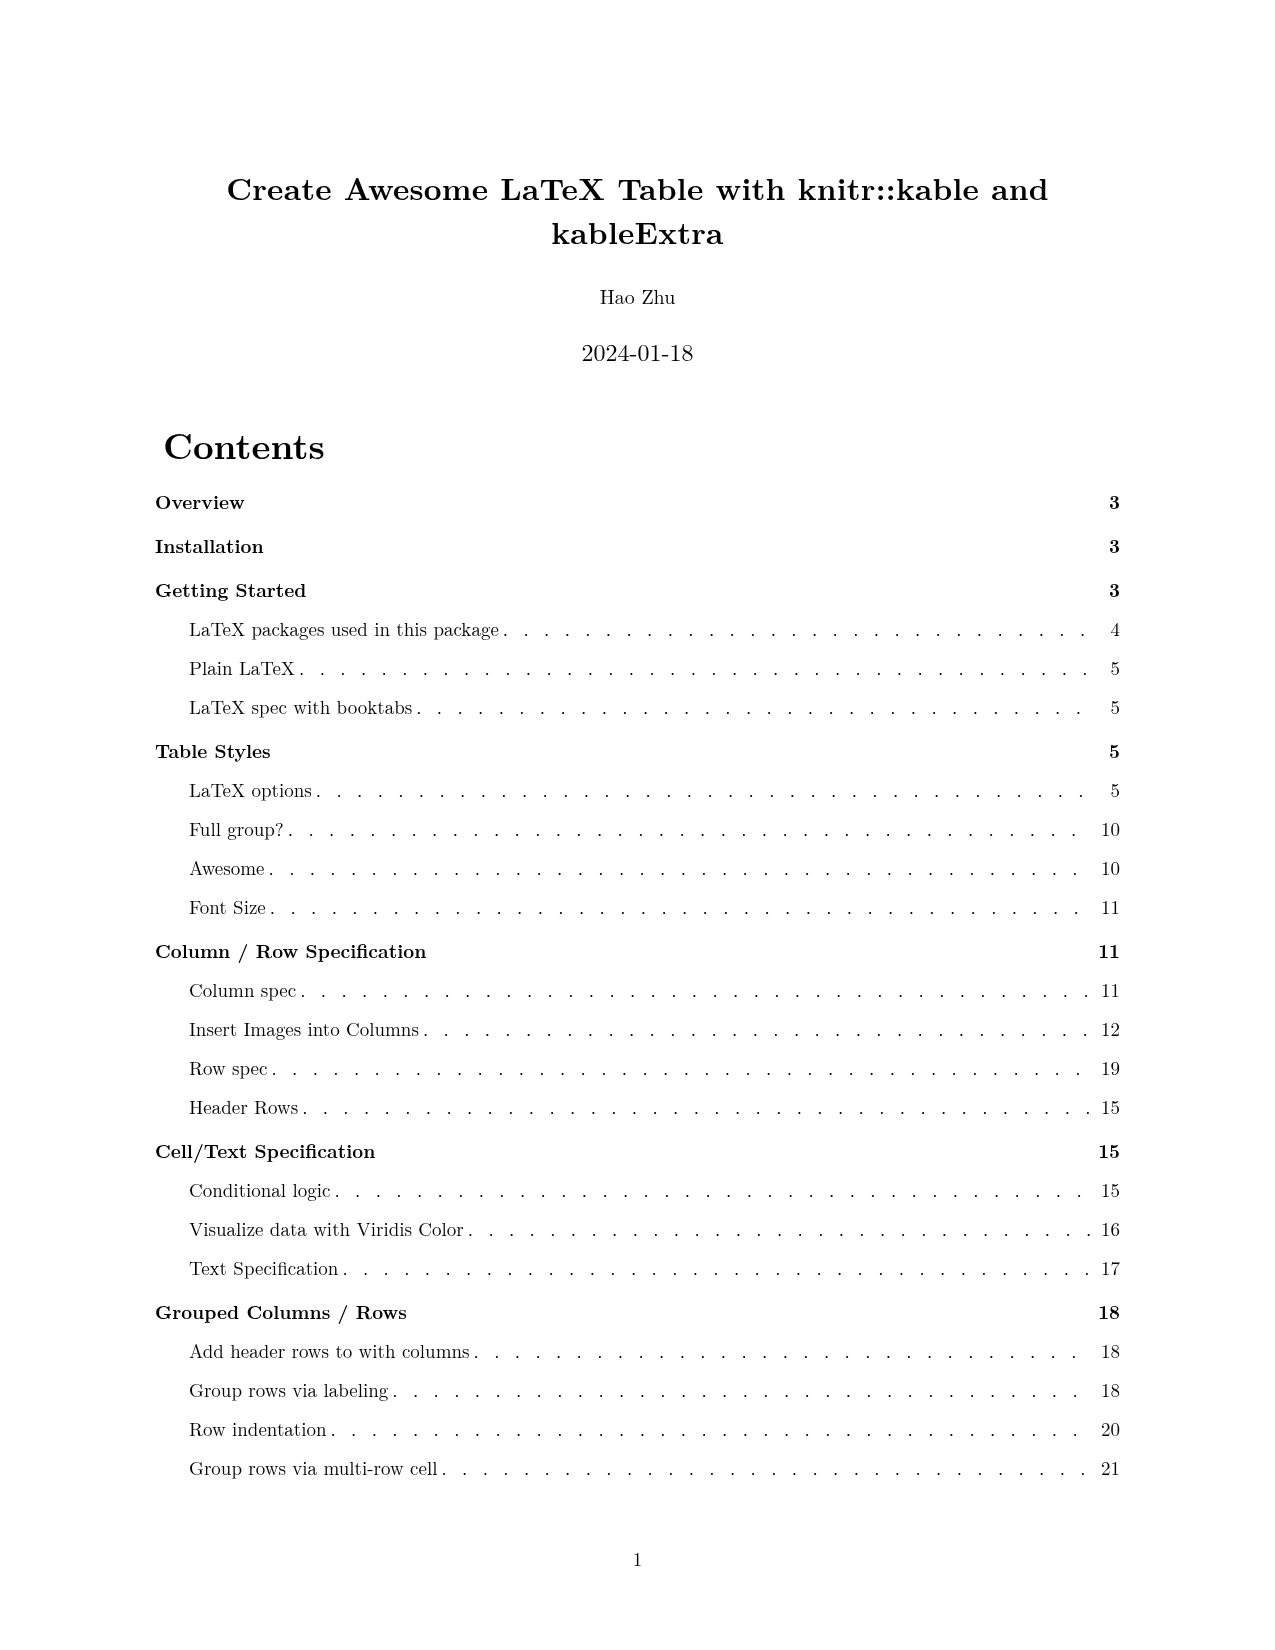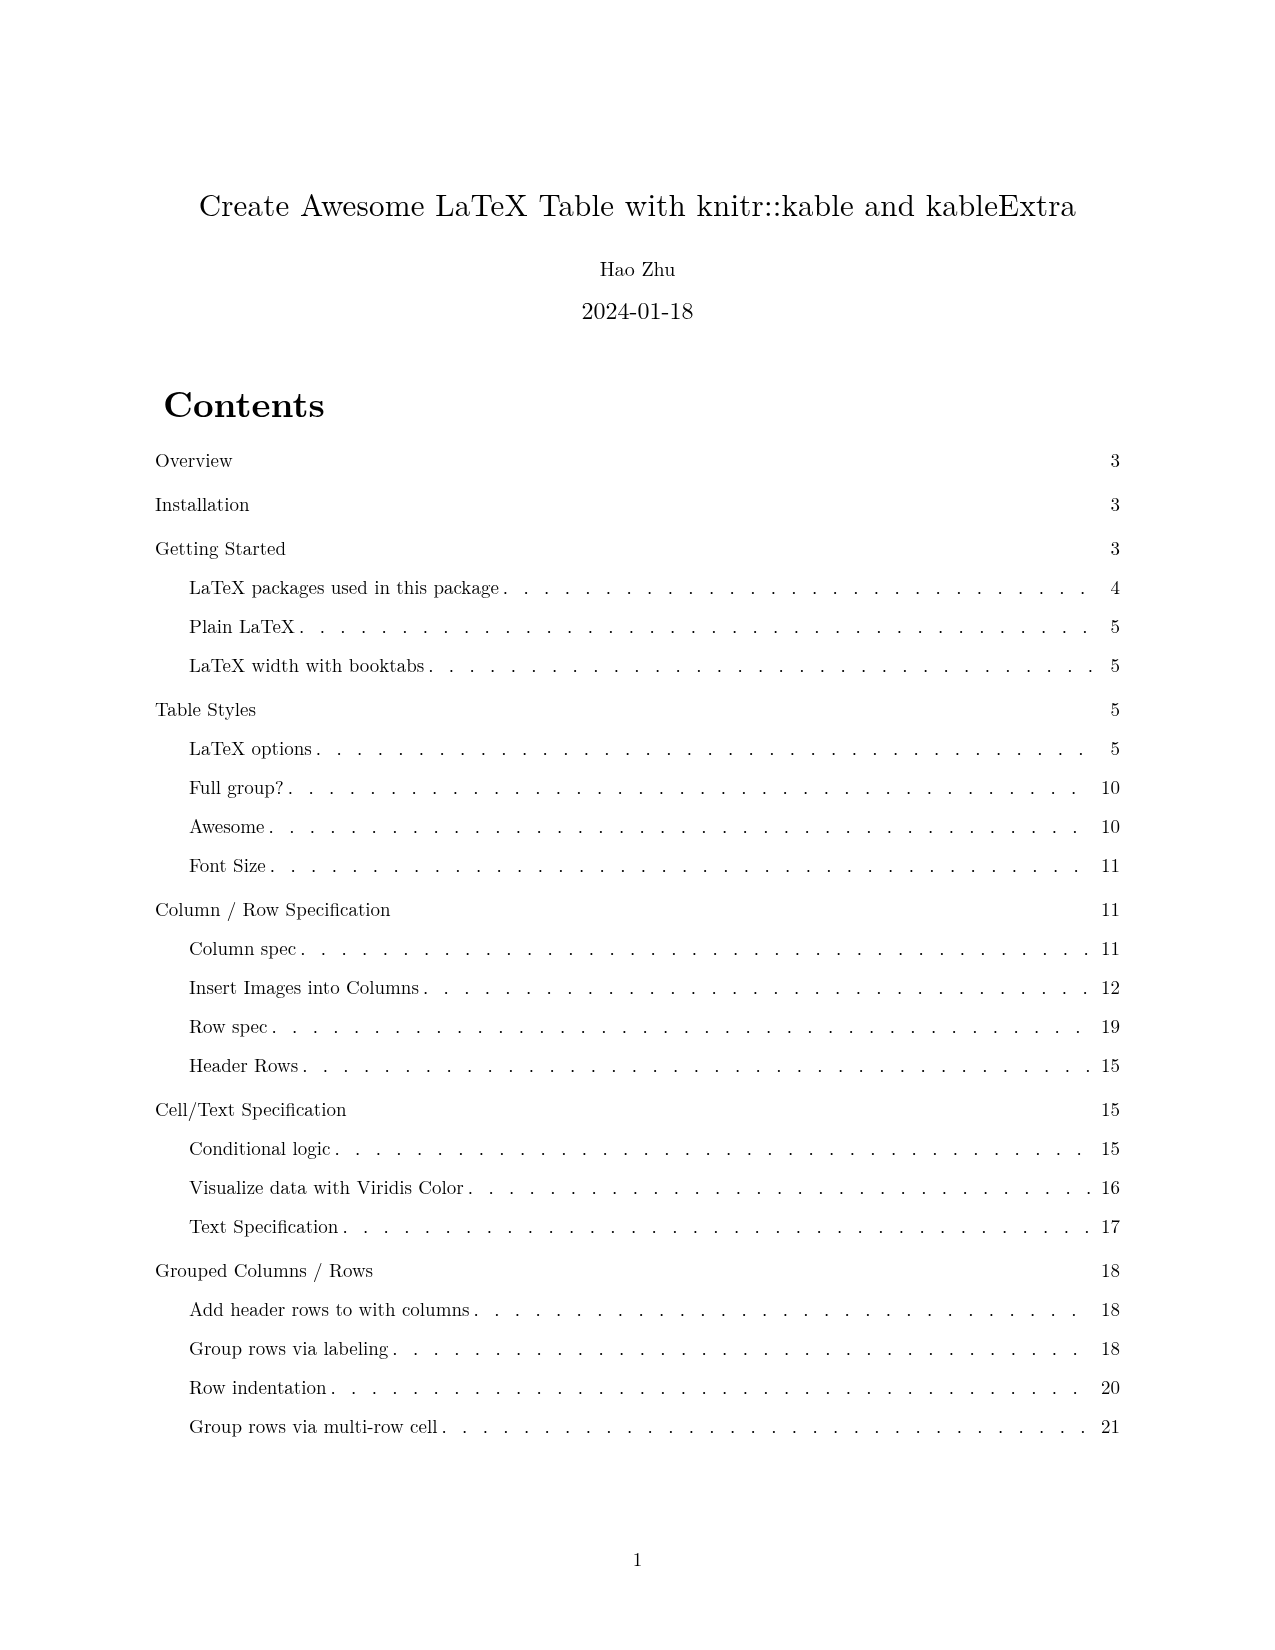--- a/index.html
+++ b/index.html
@@ -23,8 +23,8 @@
     .title {
       text-align: center;
       font-size: 31px;
-      font-weight: normal;
-      margin: 16px 0 28px 0;
+      font-weight: bold;
+      margin: 0 0 28px 0;
       letter-spacing: 0.2px;
     }
     .author {

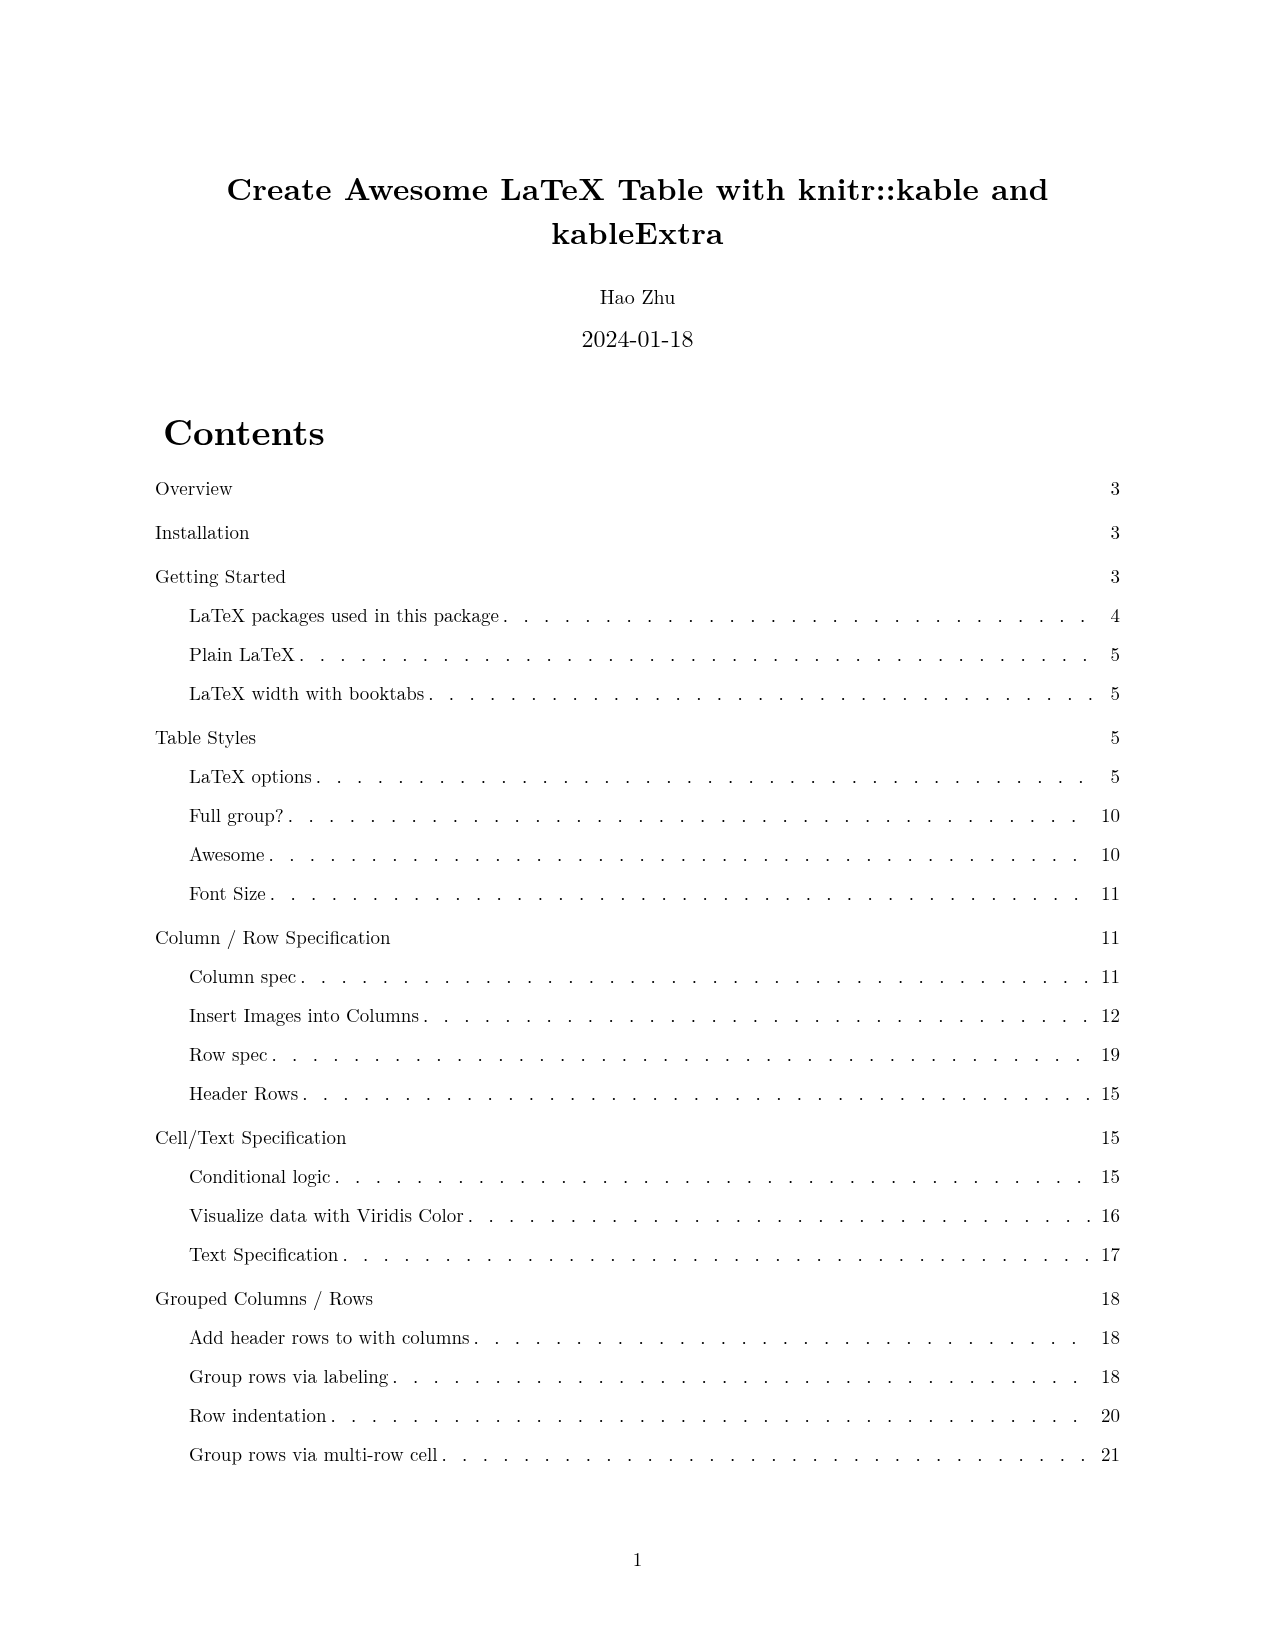--- a/index.html
+++ b/index.html
@@ -31,7 +31,7 @@
       text-align: center;
       font-size: 20px;
       font-weight: normal;
-      margin: 0 0 10px 0;
+      margin: 0 0 24px 0;
     }
     .date {
       text-align: center;

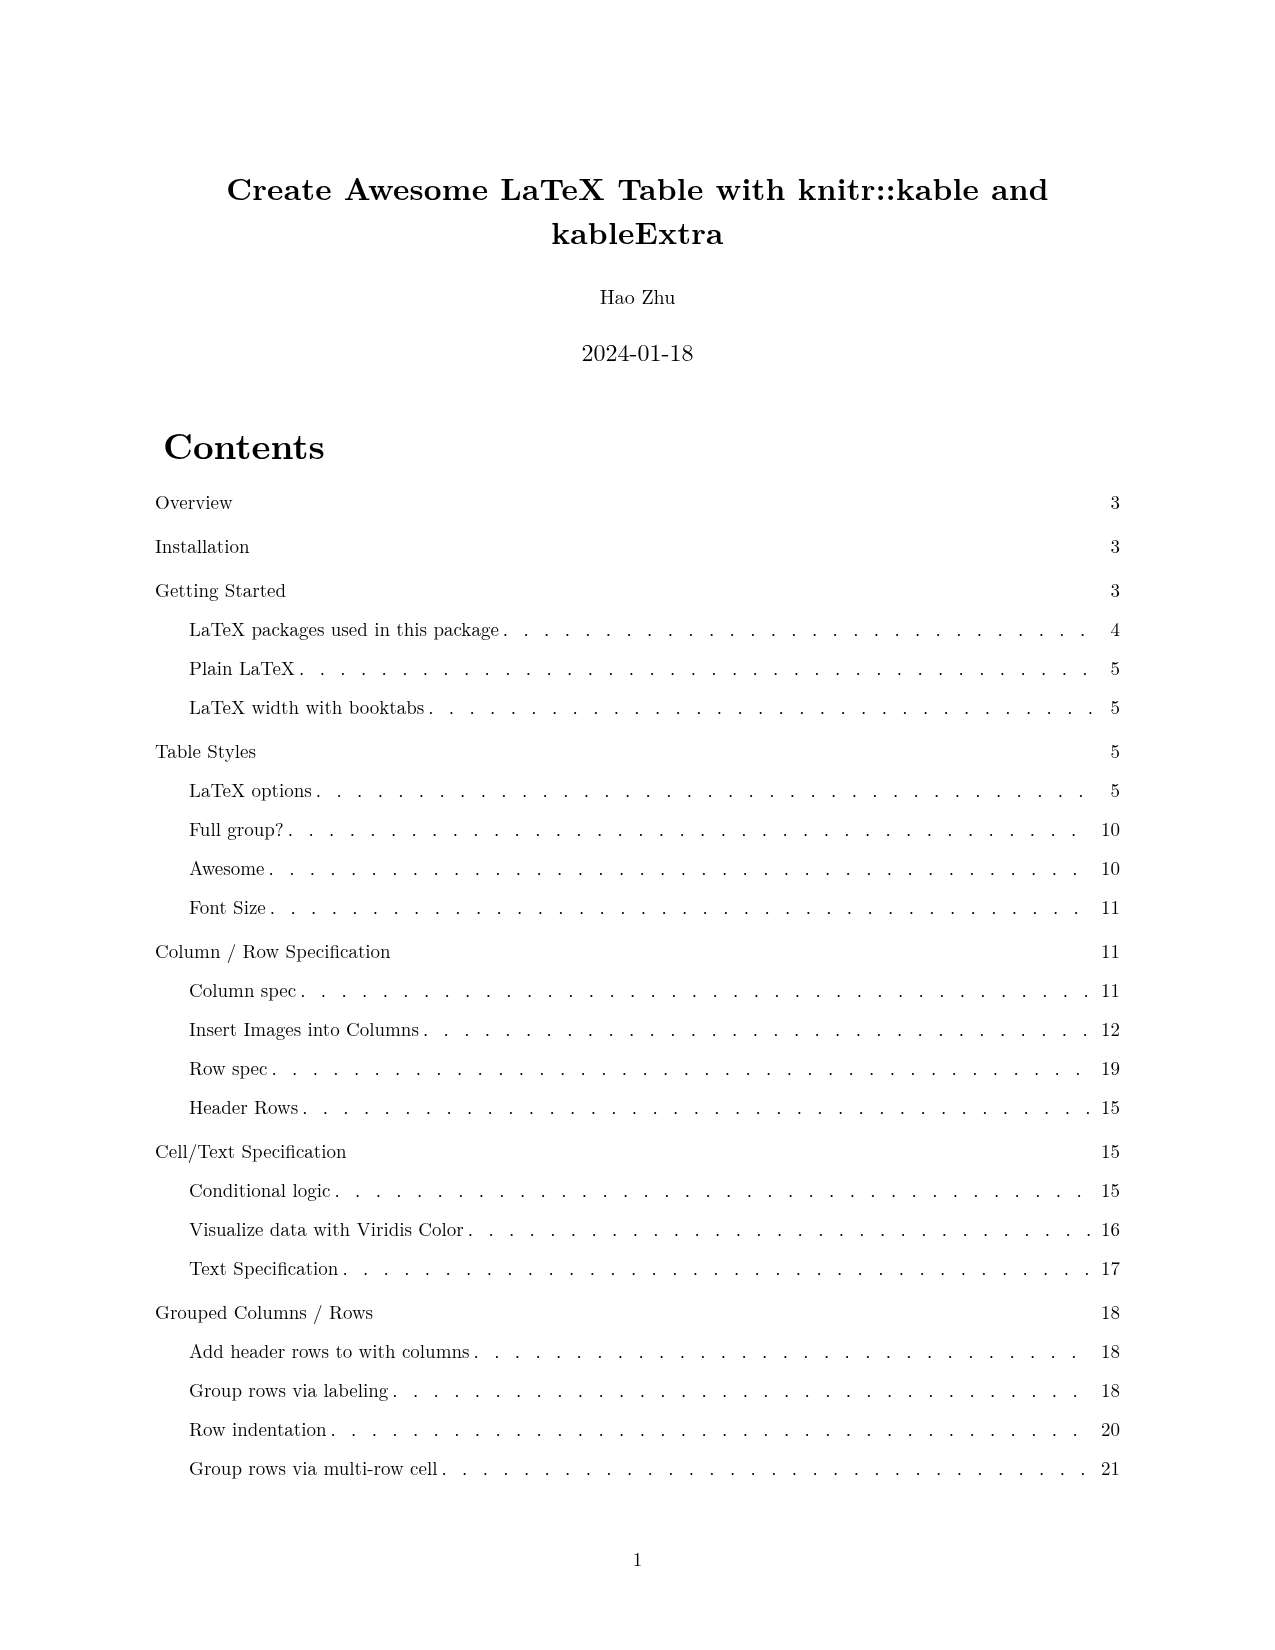--- a/index.html
+++ b/index.html
@@ -51,7 +51,7 @@
     .toc-section {
       display: flex;
       align-items: baseline;
-      font-weight: normal;
+      font-weight: bold;
       margin-top: 25px;
       margin-bottom: 6px;
     }

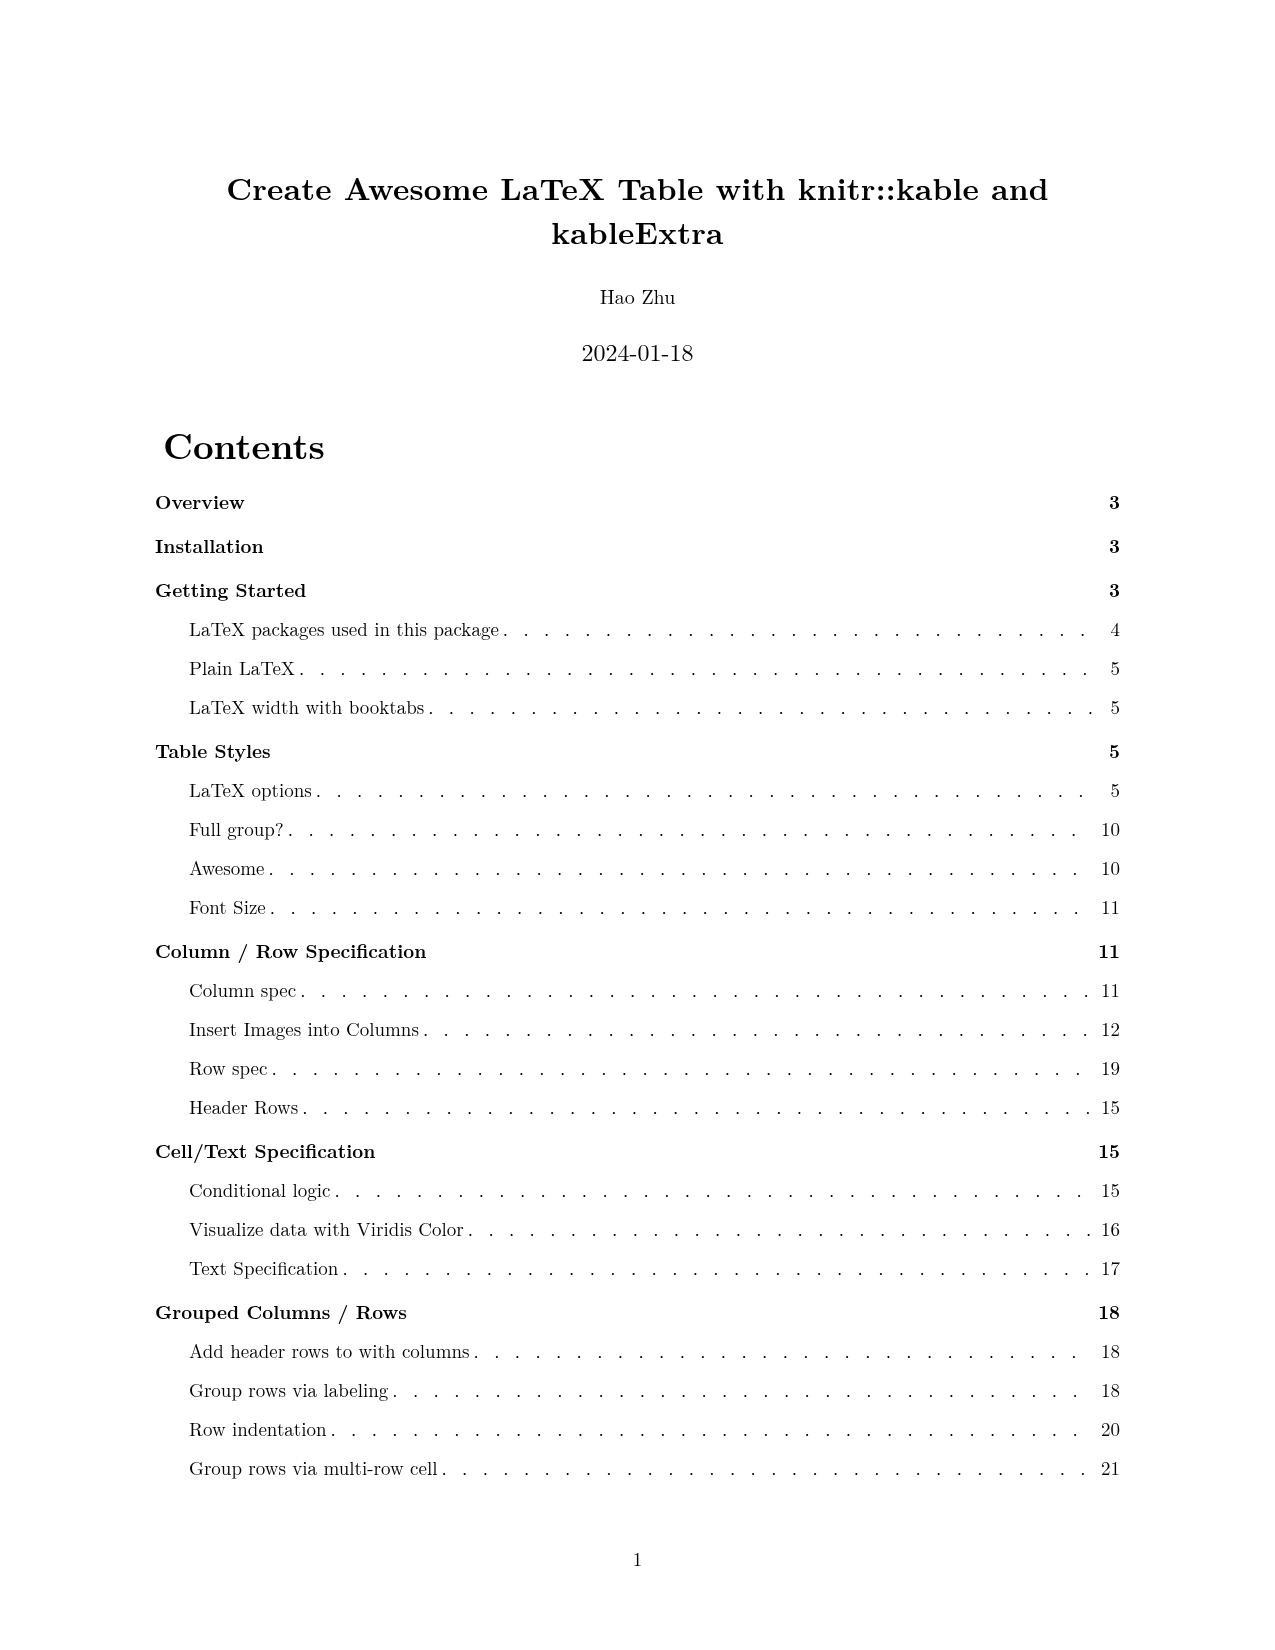--- a/index.html
+++ b/index.html
@@ -135,7 +135,7 @@
         <span class="toc-page">5</span>
       </div>
       <div class="toc-sub">
-        <span class="toc-label">LaTeX width with booktabs</span>
+        <span class="toc-label">LaTeX spec with booktabs</span>
         <span class="toc-dots"></span>
         <span class="toc-page">5</span>
       </div>

